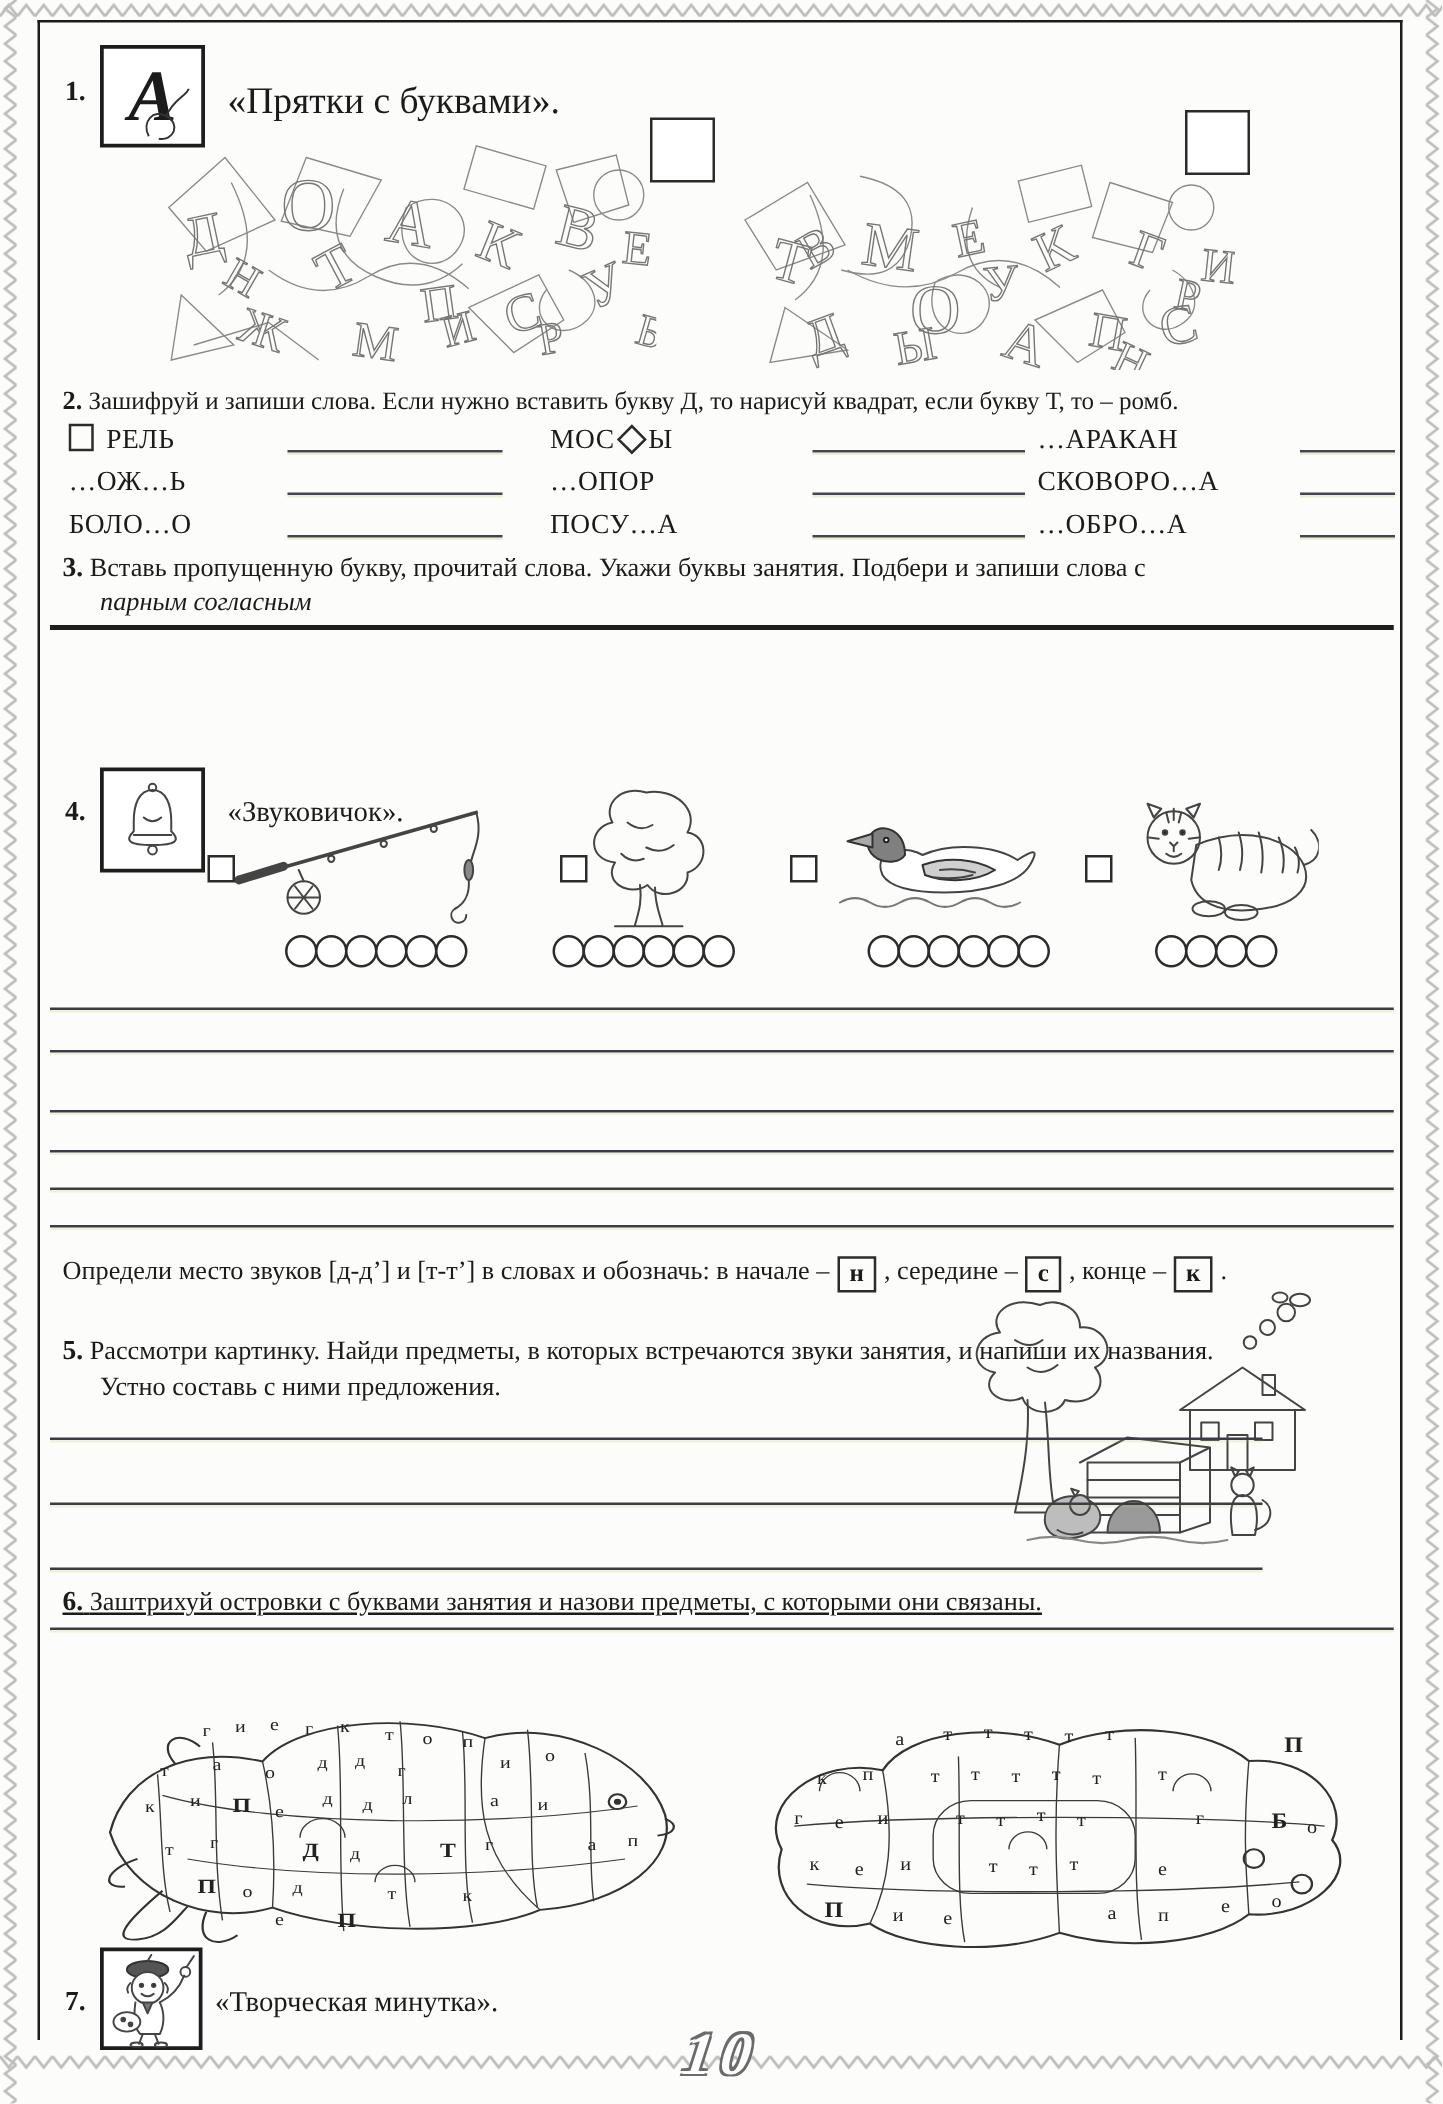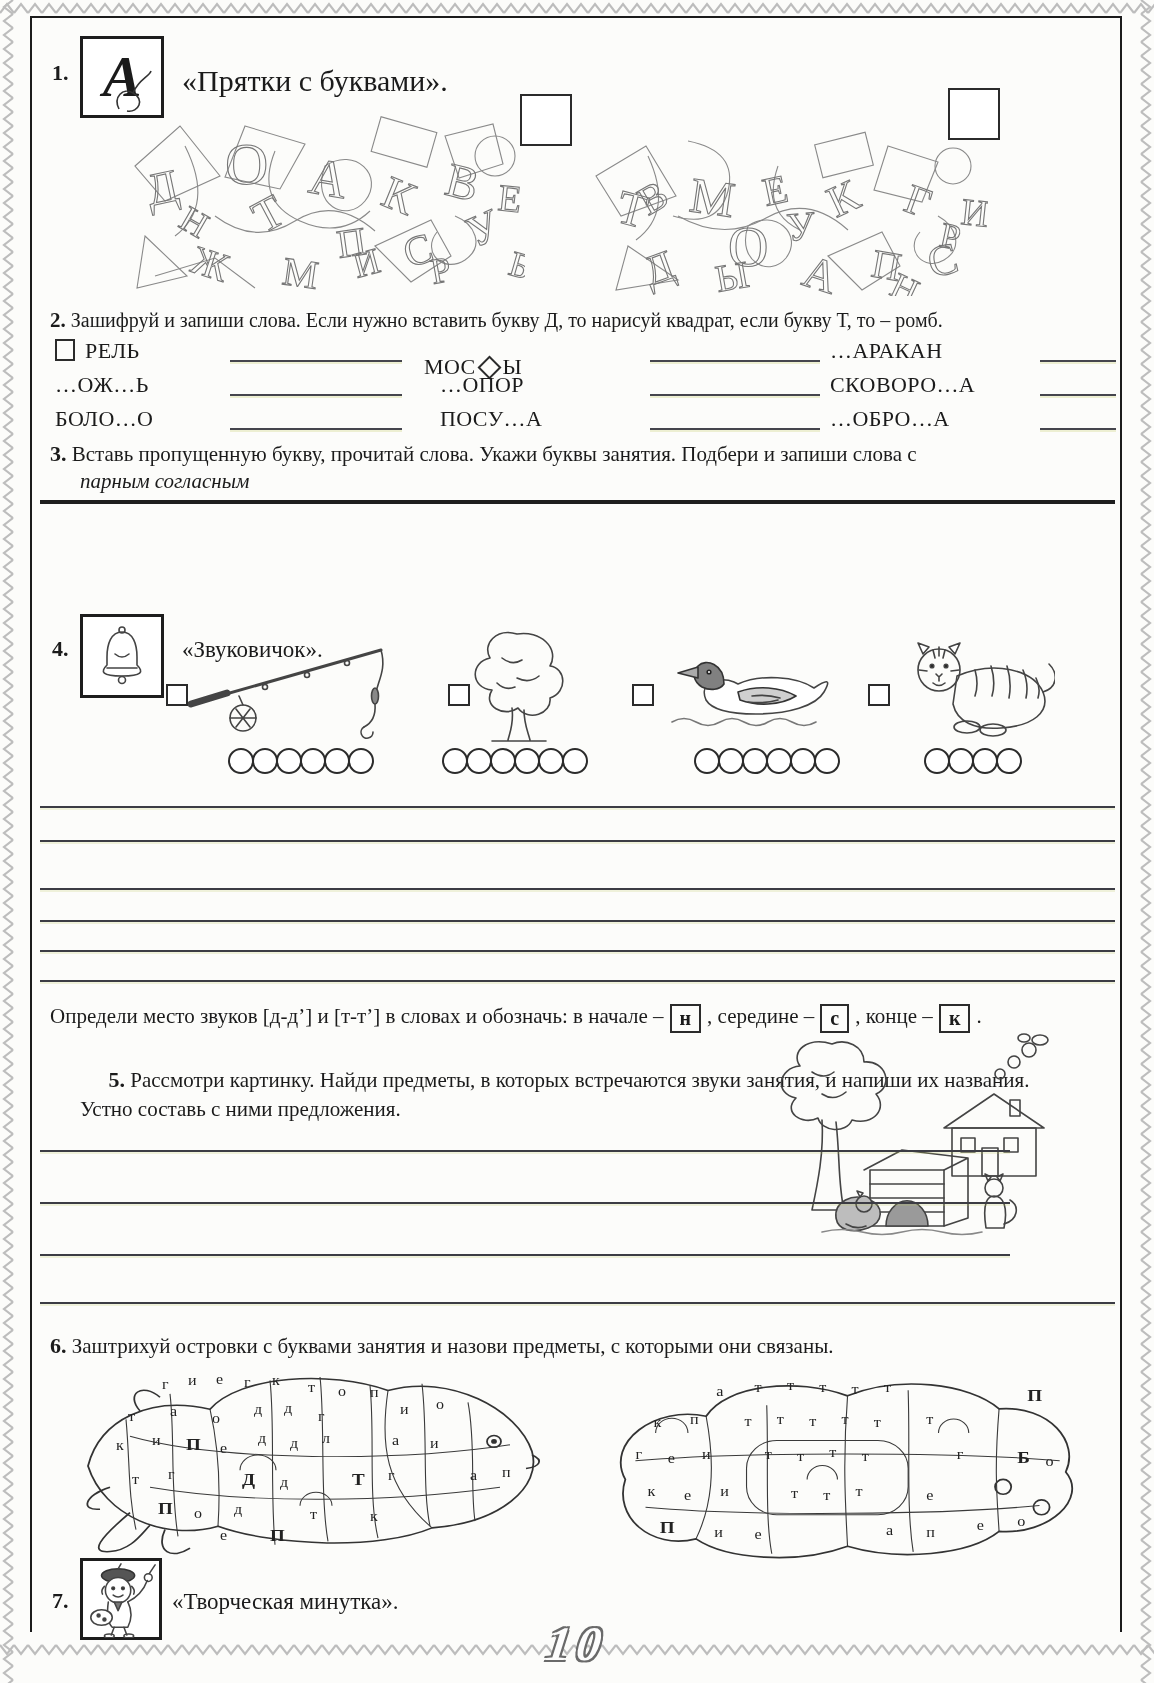--- a/index.html
+++ b/index.html
@@ -159,7 +159,7 @@
 
 <div class="abs word" style="left:55px;top:338px;"><span class="sqsym"></span><span>РЕЛЬ</span></div>
 <div class="blank abs" style="left:230px;top:360px;width:172px;"></div>
-<div class="abs word" style="left:424px;top:338px;margin-top:16px;"><span>МОС</span><span class="diamond"></span><span>Ы</span></div>
+<div class="abs word" style="left:440px;top:338px;"><span>МОС</span><span class="diamond"></span><span>Ы</span></div>
 <div class="blank abs" style="left:650px;top:360px;width:170px;"></div>
 <div class="abs word" style="left:830px;top:338px;"><span>…АРАКАН</span></div>
 <div class="blank abs" style="left:1040px;top:360px;width:76px;"></div>

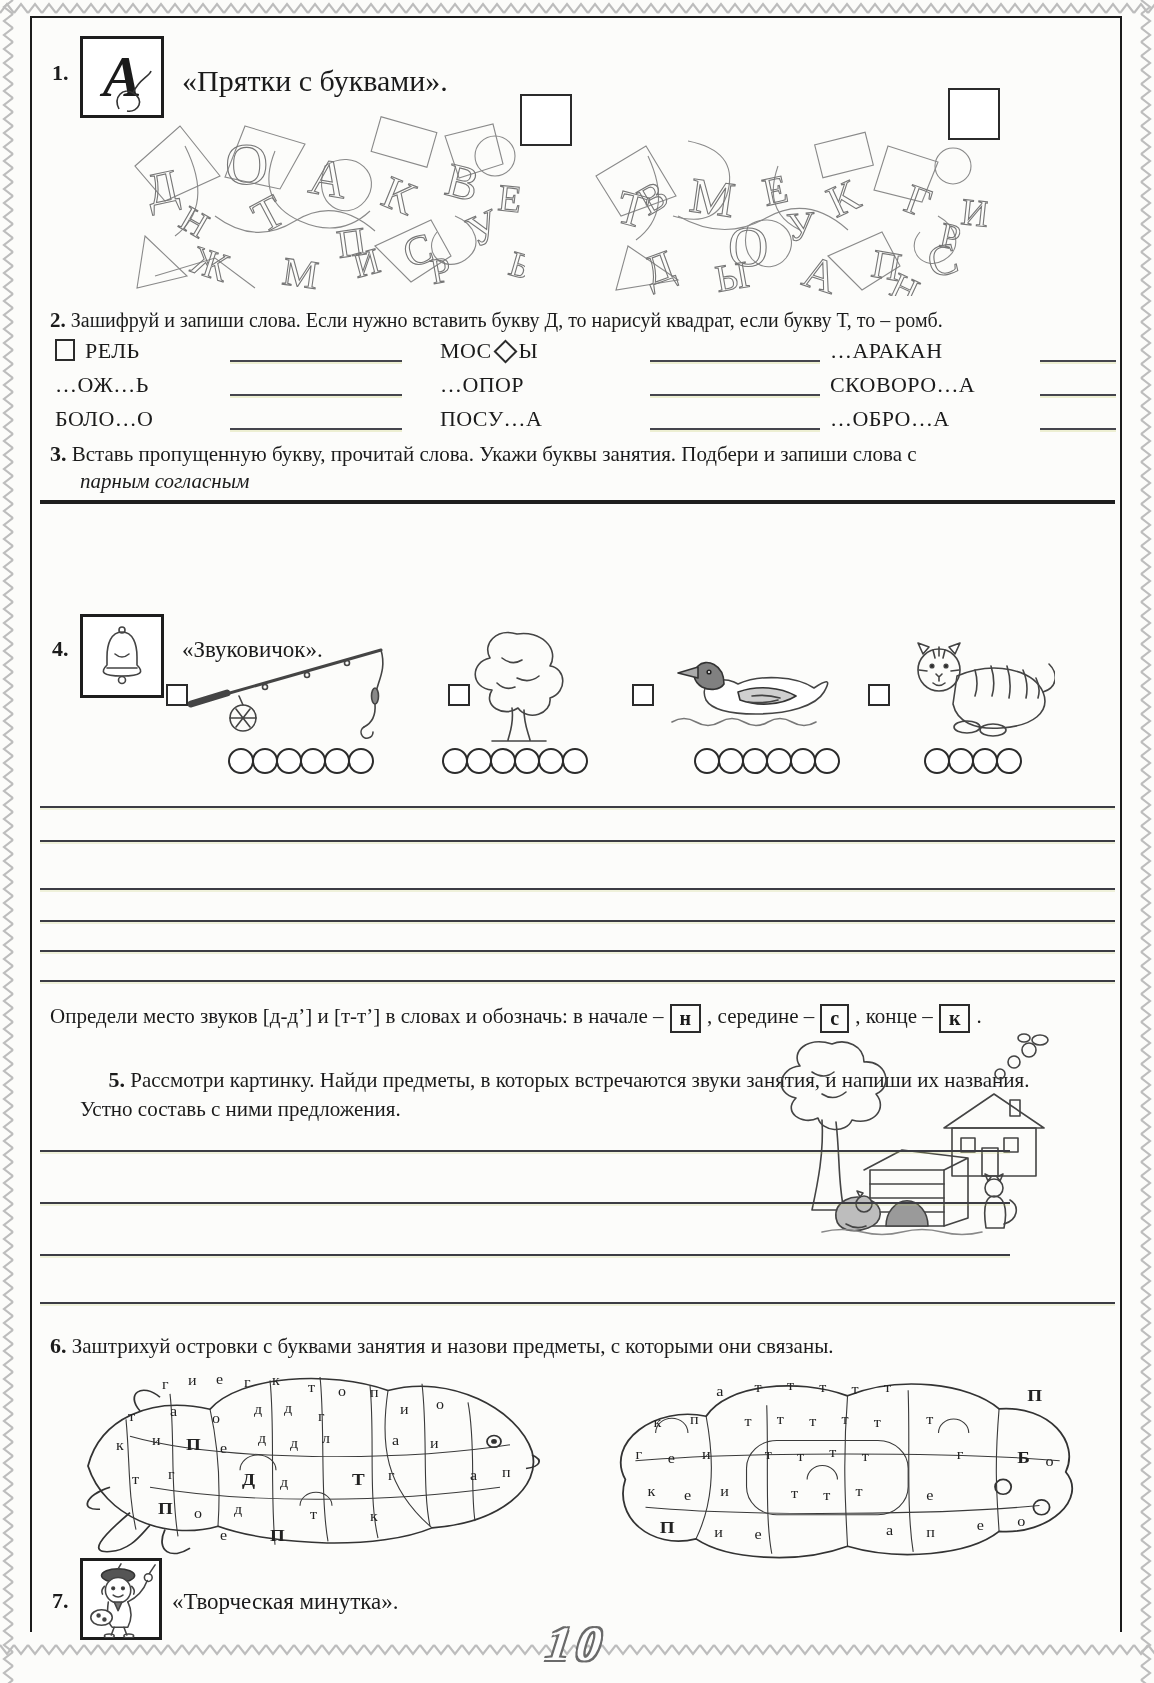--- a/index.html
+++ b/index.html
@@ -289,7 +289,7 @@
   <span>Определи место звуков [д-д’] и [т-т’] в словах и обозначь:  в начале –</span><span class="boxletter">н</span><span>,   середине –</span><span class="boxletter">с</span><span>,   конце –</span><span class="boxletter">к</span><span>.</span>
 </div>
 
-<div class="abs t" style="left:34px;top:1066px;width:1070px;white-space:nowrap;text-align:center;">
+<div class="abs t" style="left:50px;top:1066px;width:1070px;white-space:nowrap;">
   <span class="num">5.</span>
   <span>Рассмотри картинку. Найди предметы, в которых встречаются звуки занятия, и напиши их названия.</span>
 </div>

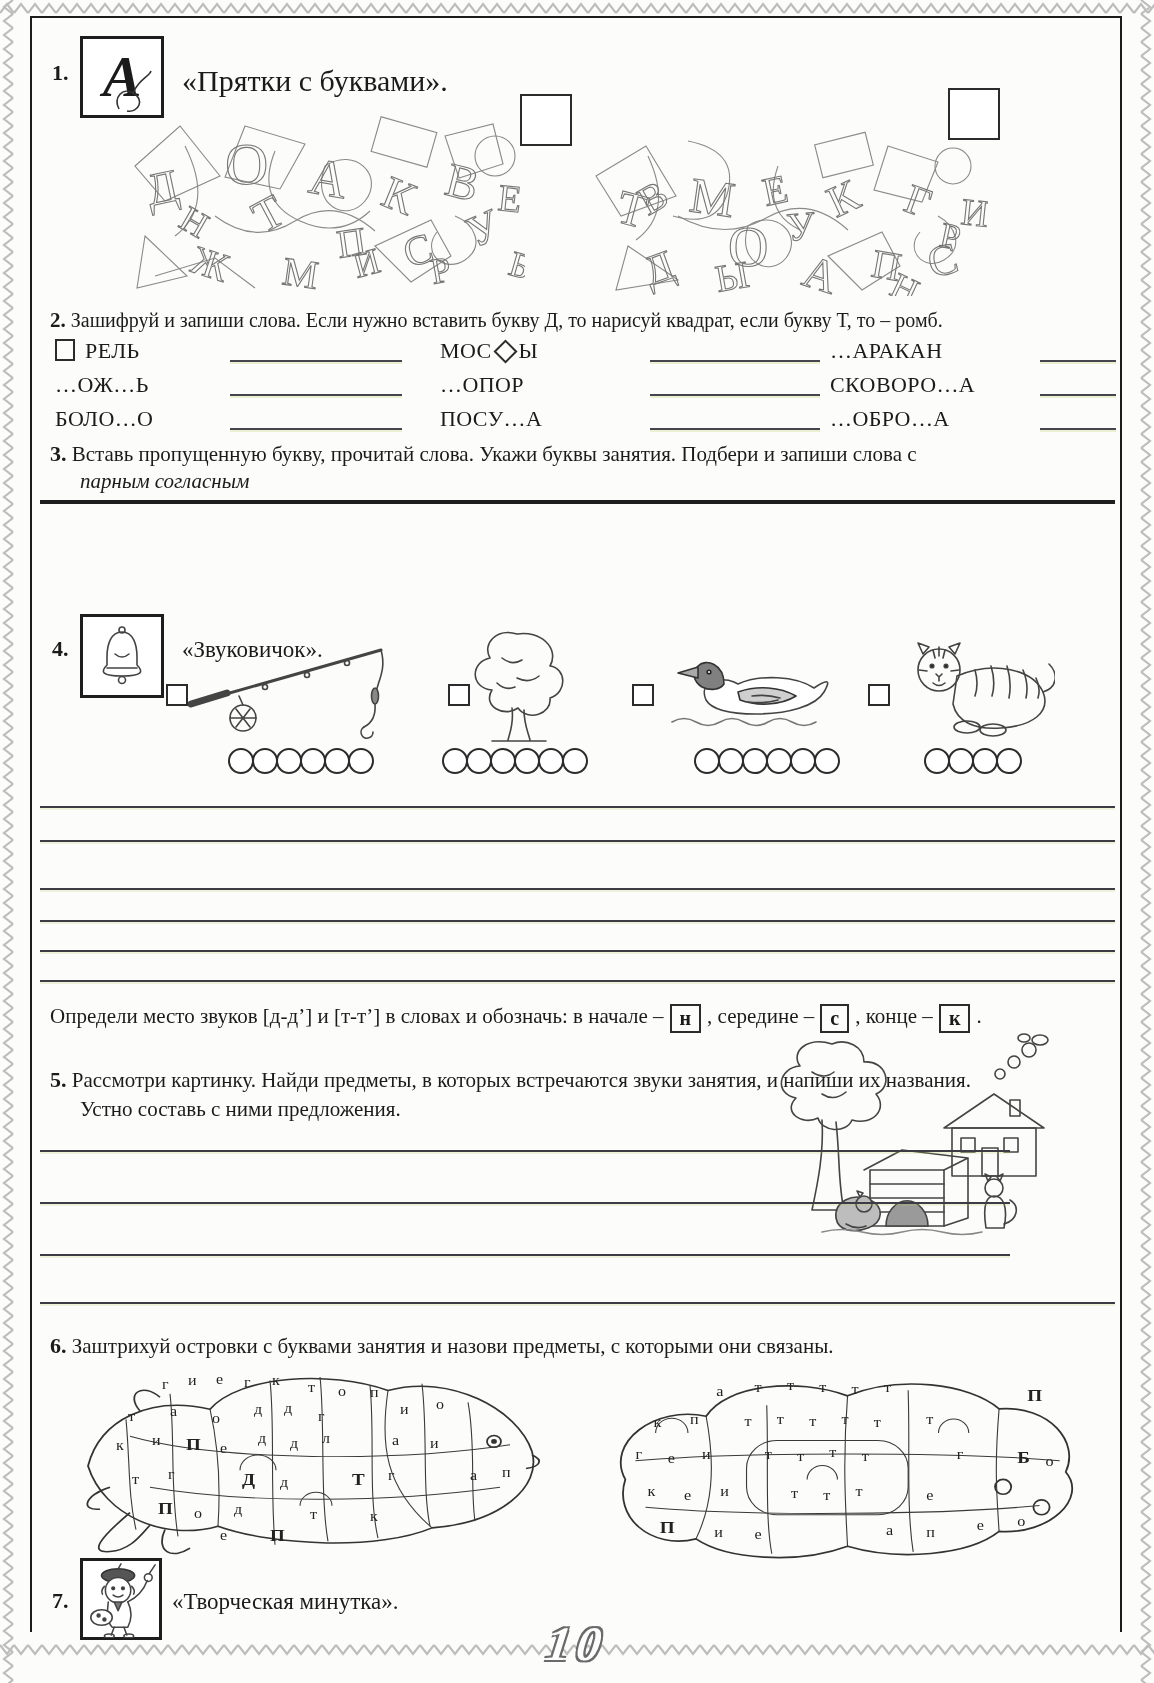--- a/index.html
+++ b/index.html
@@ -341,7 +341,7 @@
 <div class="wline" style="left:40px;top:1254px;width:970px;"></div>
 <div class="wline" style="left:40px;top:1302px;width:1075px;"></div>
 
-<div class="abs t" style="left:50px;top:1332px;width:1070px;white-space:nowrap;">
+<div class="abs t" style="left:50px;top:1267px;width:1070px;white-space:nowrap;text-decoration:underline;">
   <span class="num">6.</span>
   <span>Заштрихуй островки с буквами занятия и назови предметы, с которыми они связаны.</span>
 </div>

